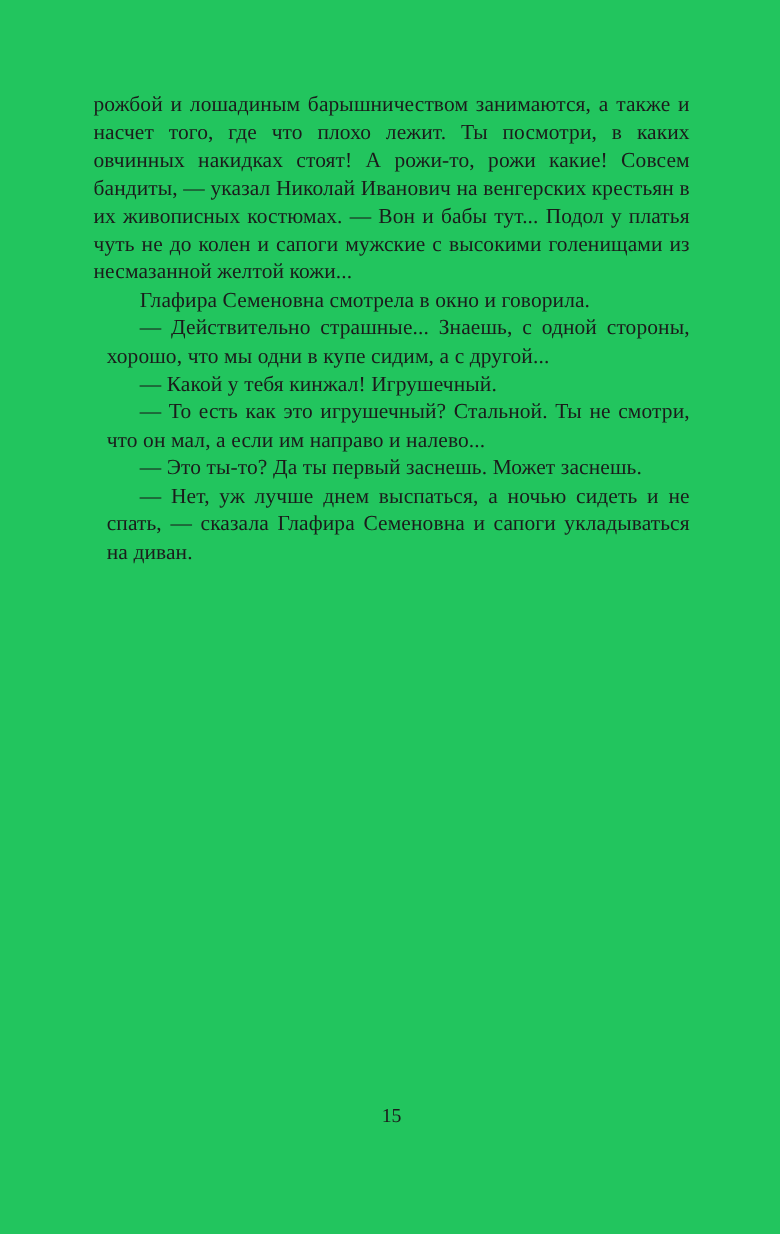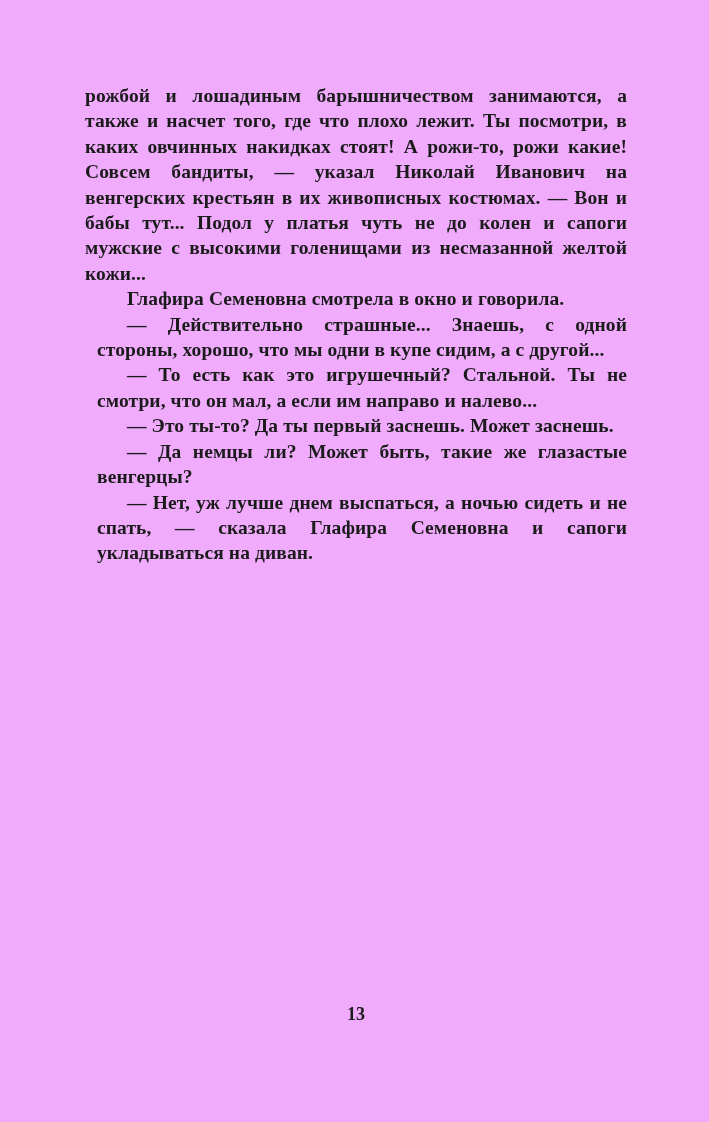--- a/index.html
+++ b/index.html
@@ -18,8 +18,7 @@
     .book-page {
       position: absolute;
       inset: 0;
-      background: #f0abfc;
-      font-weight: bold;
+      background: #22c55e;
     }
     .text-column {
       position: absolute;

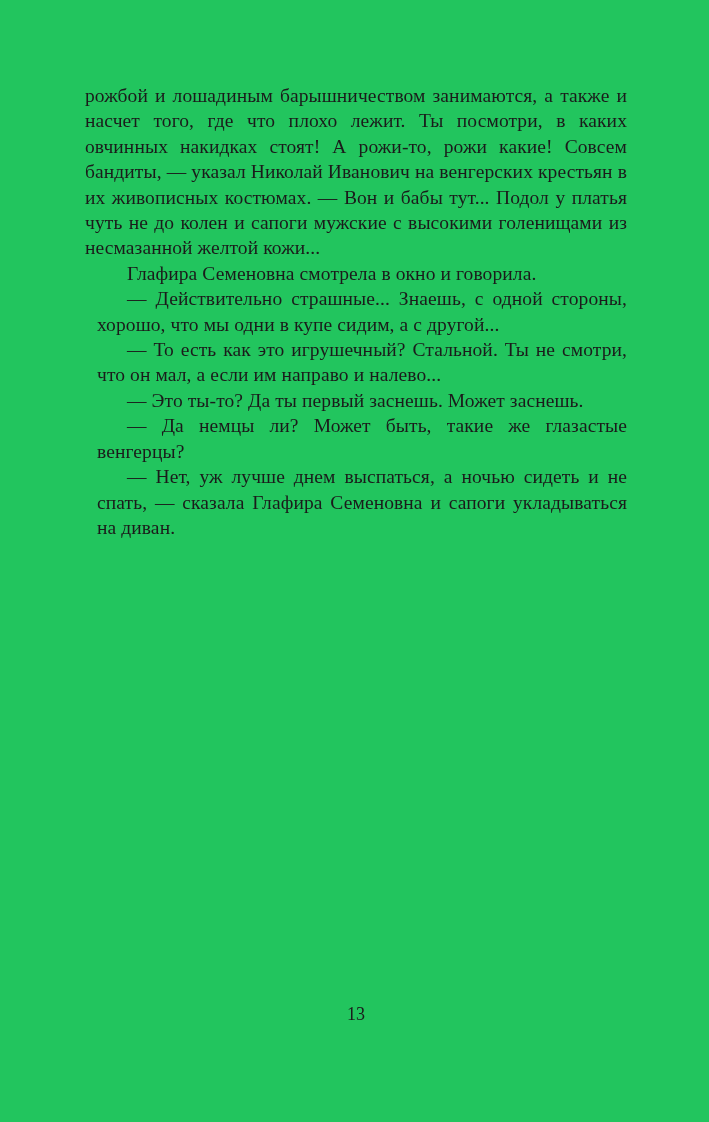--- a/index.html
+++ b/index.html
@@ -56,6 +56,7 @@
     <p>рожбой и лошадиным барышничеством занимаются, а также и насчет того, где что плохо лежит. Ты посмотри, в каких овчинных накидках стоят! А рожи-то, рожи какие! Совсем бандиты, — указал Николай Иванович на венгерских крестьян в их живописных костюмах. — Вон и бабы тут... Подол у платья чуть не до колен и сапоги мужские с высокими голенищами из несмазанной желтой кожи...</p>
     <p class="indent">Глафира Семеновна смотрела в окно и говорила.</p>
     <p class="indent">— Действительно страшные... Знаешь, с одной стороны, хорошо, что мы одни в купе сидим, а с другой...</p>
+    <p class="indent">— Какой у тебя кинжал! Игрушечный.</p>
     <p class="indent">— То есть как это игрушечный? Стальной. Ты не смотри, что он мал, а если им направо и налево...</p>
     <p class="indent">— Это ты-то? Да ты первый заснешь. Может заснешь.</p>
     <p class="indent">— Да немцы ли? Может быть, такие же глазастые венгерцы?</p>

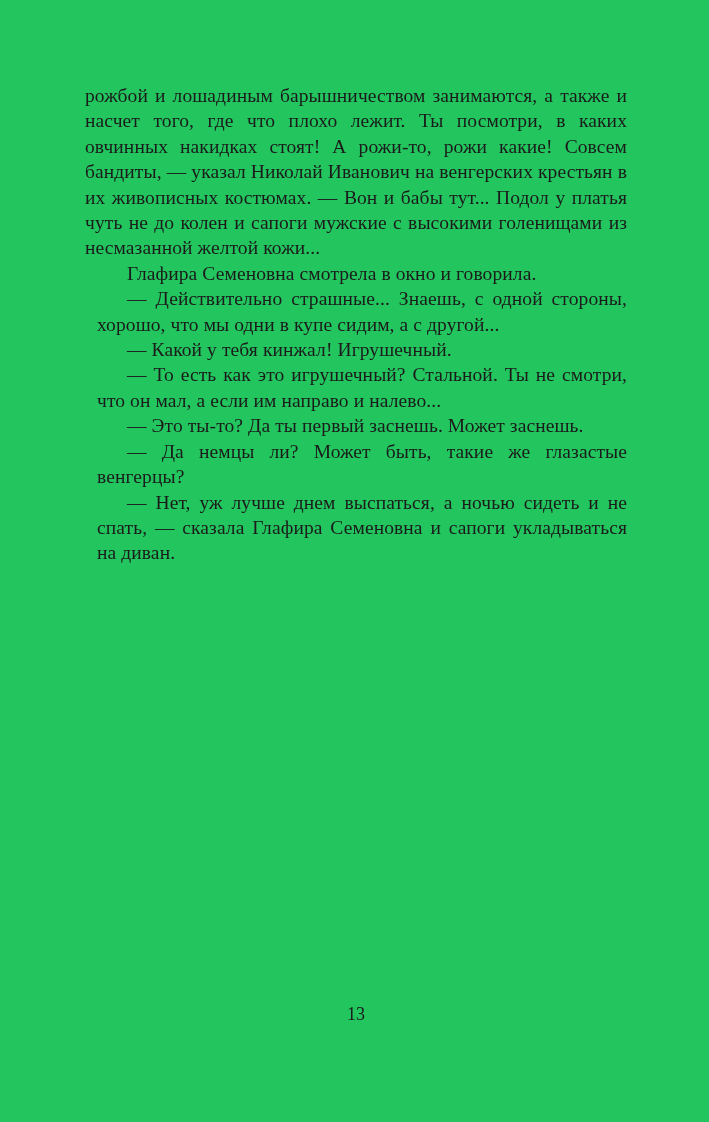--- a/index.html
+++ b/index.html
@@ -59,7 +59,6 @@
     <p class="indent">— Какой у тебя кинжал! Игрушечный.</p>
     <p class="indent">— То есть как это игрушечный? Стальной. Ты не смотри, что он мал, а если им направо и налево...</p>
     <p class="indent">— Это ты-то? Да ты первый заснешь. Может заснешь.</p>
-    <p class="indent">— Да немцы ли? Может быть, такие же глазастые венгерцы?</p>
     <p class="indent">— Нет, уж лучше днем выспаться, а ночью сидеть и не спать, — сказала Глафира Семеновна и сапоги укладываться на диван.</p>
   </div>
   <div class="page-number">13</div>

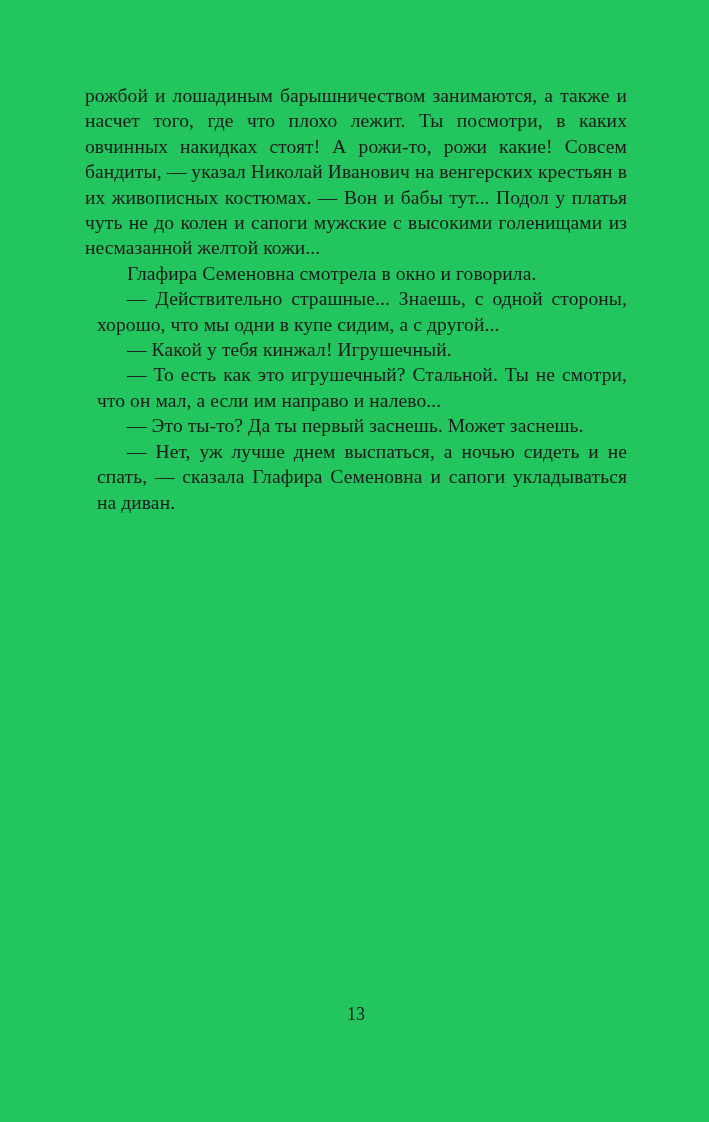--- a/index.html
+++ b/index.html
@@ -61,7 +61,7 @@
     <p class="indent">— Это ты-то? Да ты первый заснешь. Может заснешь.</p>
     <p class="indent">— Нет, уж лучше днем выспаться, а ночью сидеть и не спать, — сказала Глафира Семеновна и сапоги укладываться на диван.</p>
   </div>
-  <div class="page-number">13</div>
+  <div class="page-number">15</div>
 </div>
 
 </body></html>

